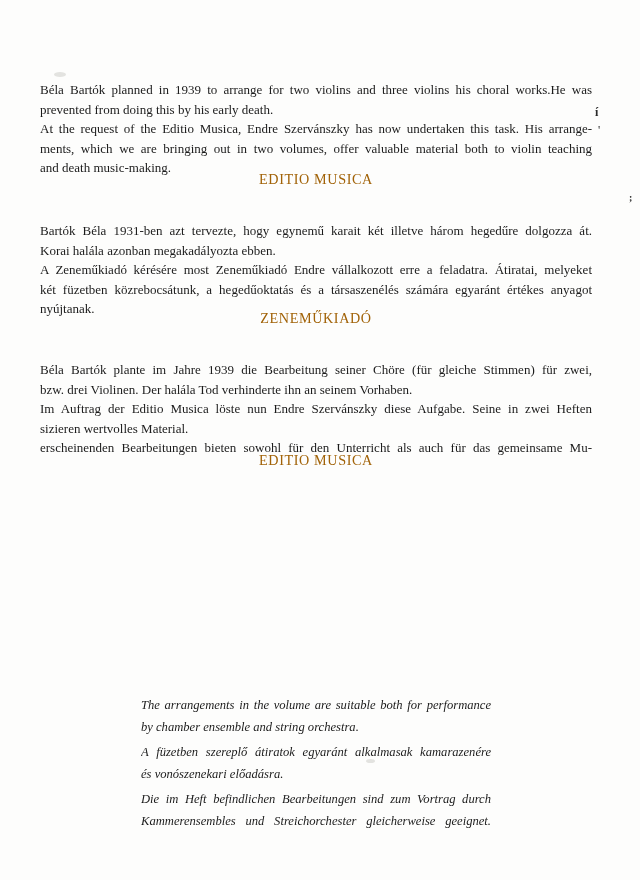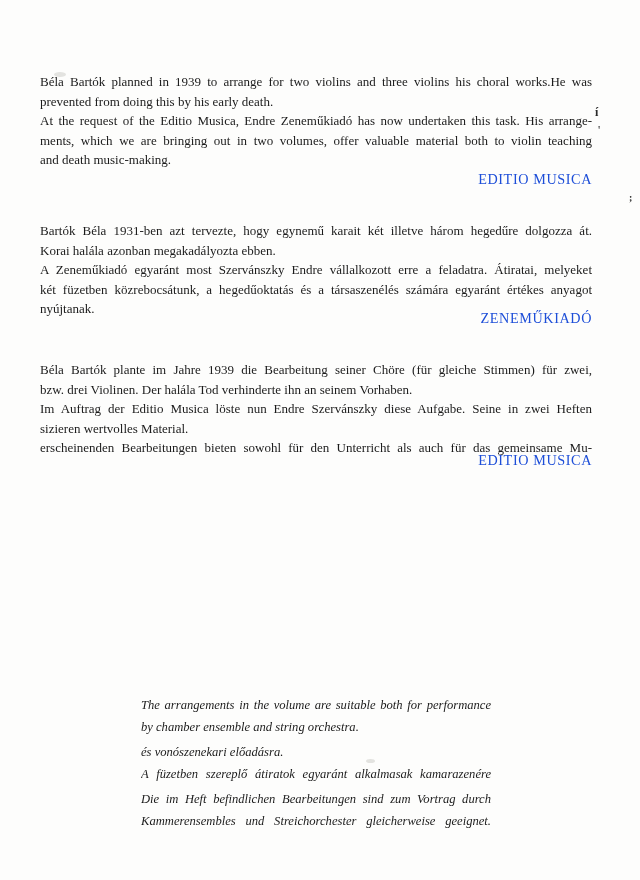--- a/index.html
+++ b/index.html
@@ -75,7 +75,7 @@
 
 <div class="page">
 
-  <div class="body-block" style="top:72px;">
+  <div class="body-block" style="top:80px;">
     <div class="line just">Béla Bartók planned in 1939 to arrange for two violins and three violins his choral works.He was</div>
     <div class="line left">prevented from doing this by his early death.</div>
     <div class="line just">At the request of the Editio Musica, Endre Zeneműkiadó has now undertaken this task. His arrange-</div>

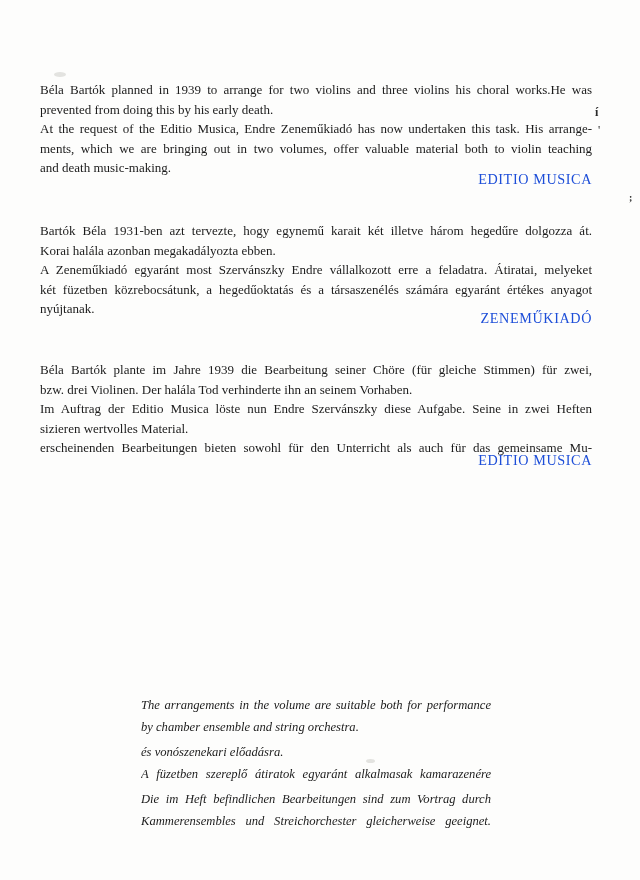--- a/index.html
+++ b/index.html
@@ -78,7 +78,7 @@
   <div class="body-block" style="top:80px;">
     <div class="line just">Béla Bartók planned in 1939 to arrange for two violins and three violins his choral works.He was</div>
     <div class="line left">prevented from doing this by his early death.</div>
-    <div class="line just">At the request of the Editio Musica, Endre Zeneműkiadó has now undertaken this task. His arrange-</div>
+    <div class="line just">At the request of the Editio Musica, Endre Szervánszky has now undertaken this task. His arrange-</div>
     <div class="line just">ments, which we are  bringing out in two volumes, offer valuable material both to violin teaching</div>
     <div class="line left">and death music-making.</div>
   </div>

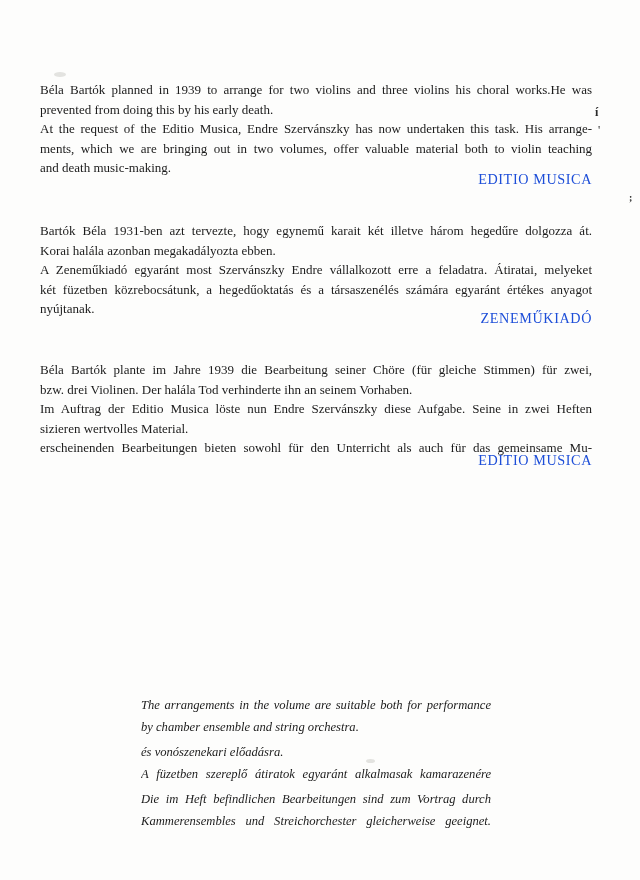--- a/index.html
+++ b/index.html
@@ -40,10 +40,10 @@
     position: absolute;
     left: 40px;
     width: 552px;
-    text-align: right;
+    text-align: center;
     font-size: 14.2px;
     letter-spacing: 0.6px;
-    color: #1d4ed8;
+    color: #a16207;
     white-space: nowrap;
   }
   .footer-block {

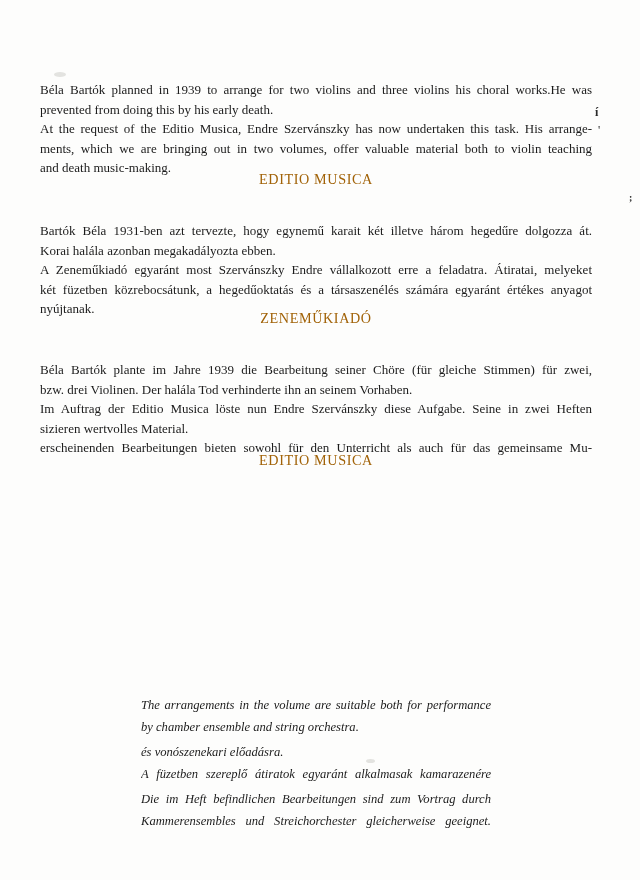--- a/index.html
+++ b/index.html
@@ -87,7 +87,7 @@
   <div class="body-block" style="top:221px;">
     <div class="line just">Bartók Béla 1931-ben azt tervezte, hogy egynemű karait két illetve három hegedűre dolgozza át.</div>
     <div class="line left">Korai halála azonban megakadályozta ebben.</div>
-    <div class="line just">A Zeneműkiadó egyaránt most Szervánszky Endre vállalkozott erre a feladatra. Átiratai, melyeket</div>
+    <div class="line just">A Zeneműkiadó kérésére most Zeneműkiadó Endre vállalkozott erre a feladatra. Átiratai, melyeket</div>
     <div class="line just">két füzetben közrebocsátunk, a hegedűoktatás és a társaszenélés számára egyaránt értékes anyagot</div>
     <div class="line left">nyújtanak.</div>
   </div>

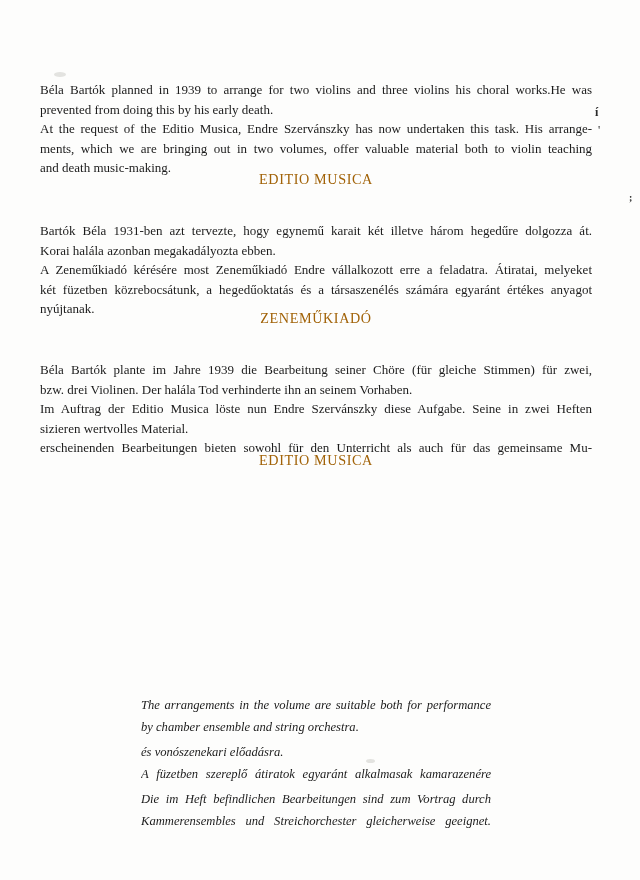--- a/index.html
+++ b/index.html
@@ -107,8 +107,8 @@
     <div class="line left">by chamber ensemble and string orchestra.</div>
   </div>
   <div class="footer-block" style="top:741px;">
+    <div class="line just">A füzetben szereplő átiratok egyaránt alkalmasak kamarazenére</div>
     <div class="line left">és vonószenekari előadásra.</div>
-    <div class="line just">A füzetben szereplő átiratok egyaránt alkalmasak kamarazenére</div>
   </div>
   <div class="footer-block" style="top:788px;">
     <div class="line just">Die im Heft befindlichen Bearbeitungen sind zum Vortrag durch</div>

